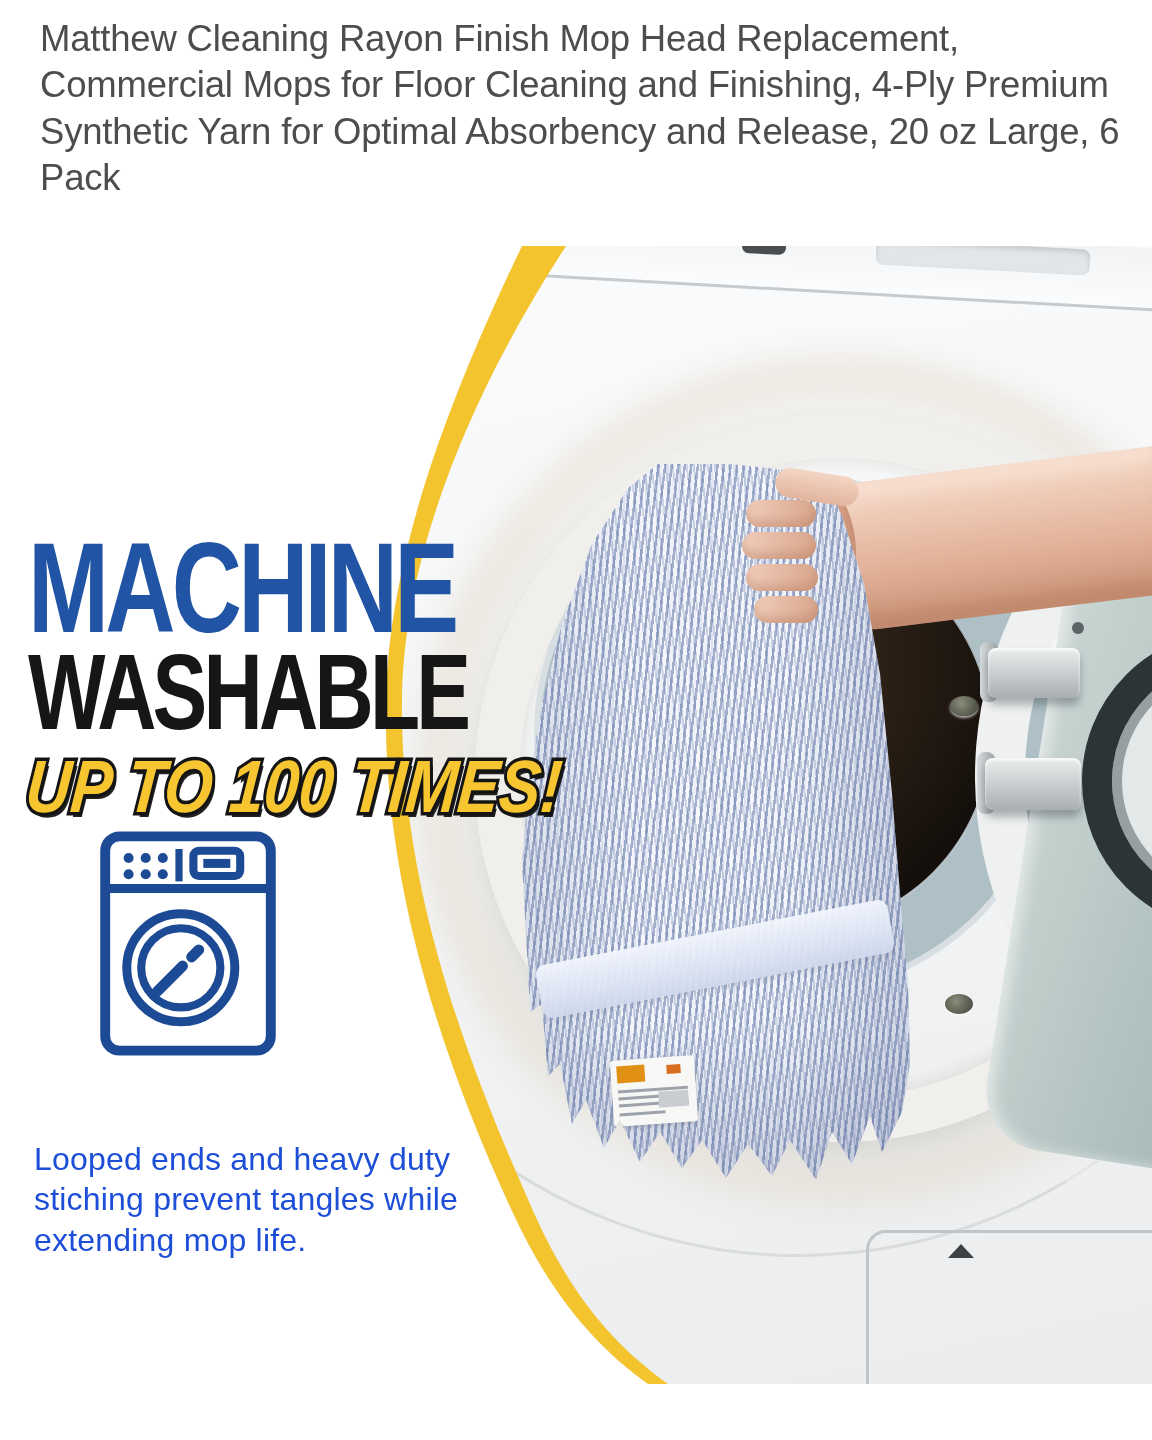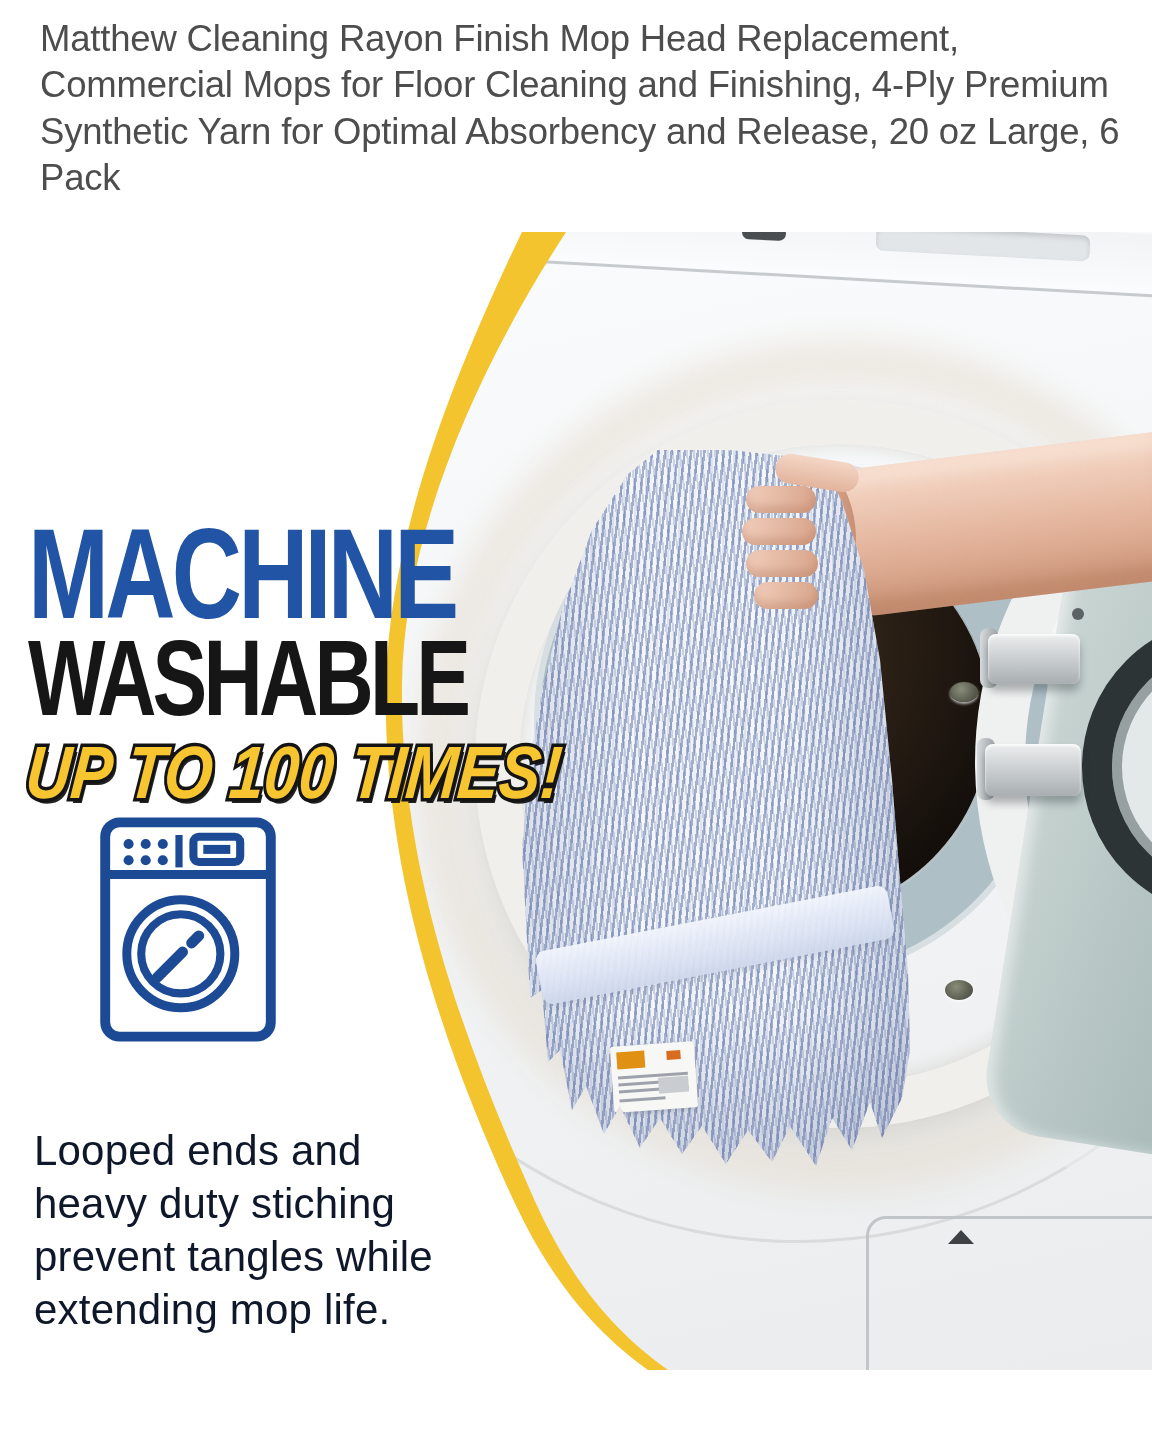--- a/index.html
+++ b/index.html
@@ -13,7 +13,7 @@
     font-size:36.5px;line-height:1.27;color:#4d4d4d;letter-spacing:-0.2px;
   }
   
-  .graphic{position:absolute;left:0;top:232px;width:1152px;height:1138px;overflow:hidden;}
+  .graphic{position:absolute;left:0;top:246px;width:1152px;height:1138px;overflow:hidden;}
   .photo{position:absolute;inset:0;}
   .machine-body{position:absolute;inset:0;background:linear-gradient(168deg,#fbfcfd 0%,#f3f5f6 48%,#eaeced 100%);}
   .control-strip{position:absolute;left:470px;top:-14px;width:780px;height:60px;transform:rotate(3.2deg);

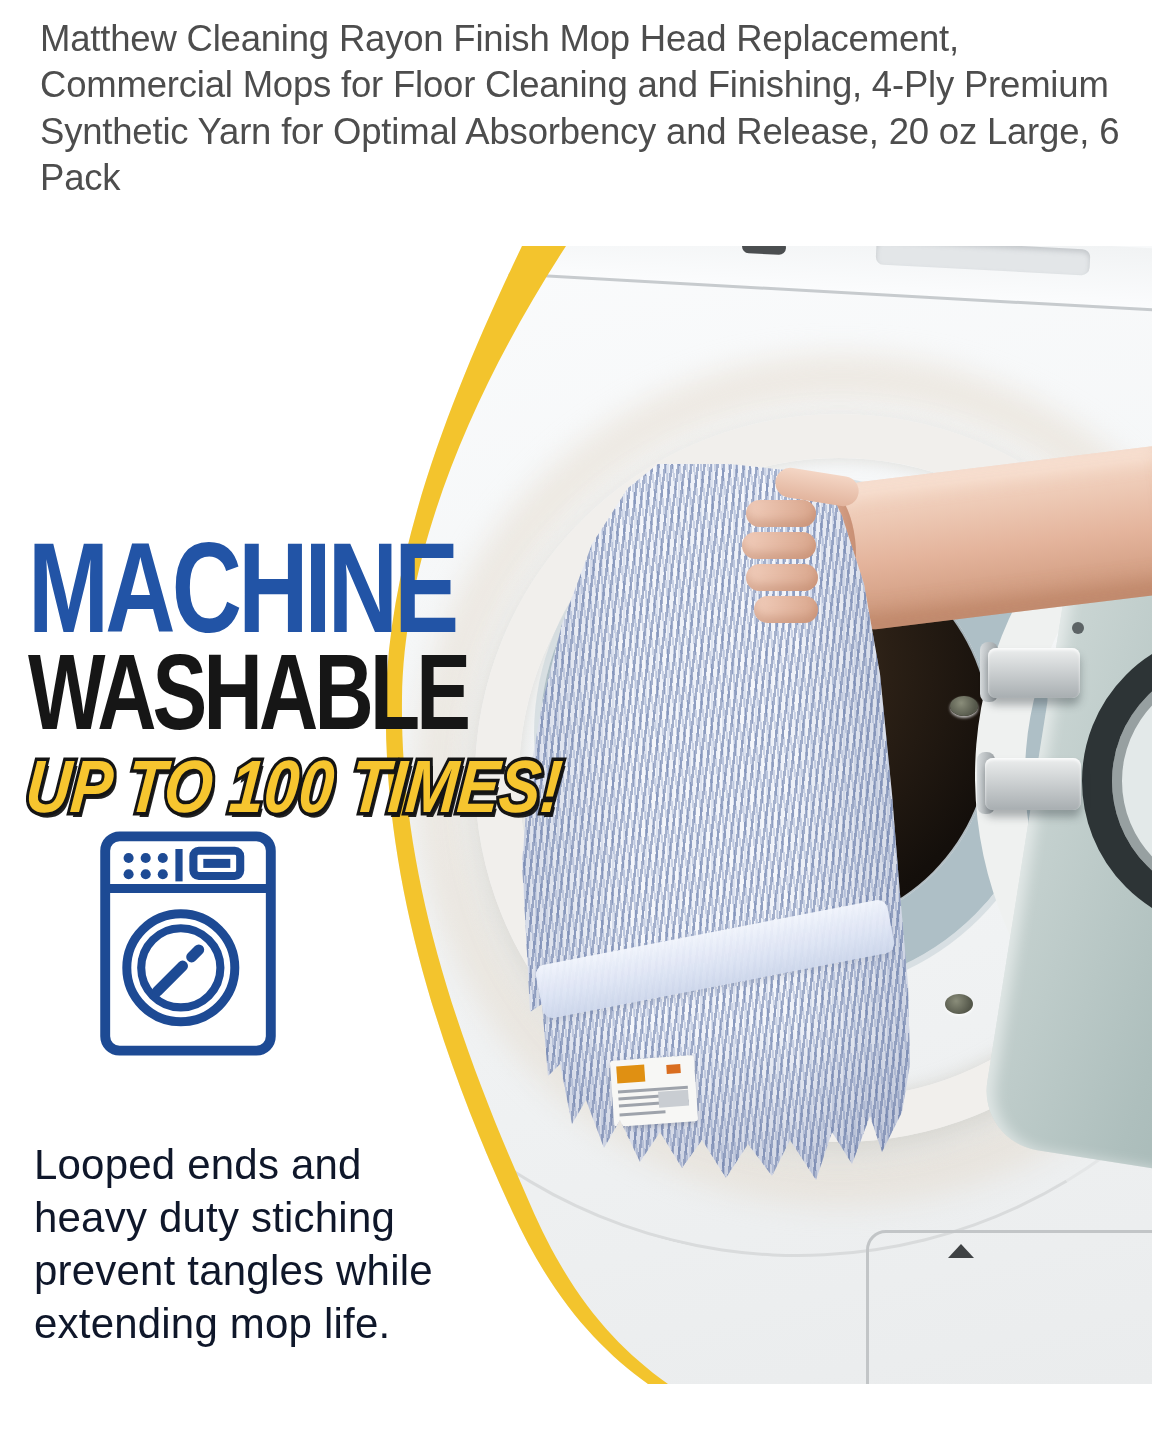--- a/index.html
+++ b/index.html
@@ -108,7 +108,7 @@
     text-shadow:4px 5px 0 rgba(10,10,10,.9);}
   .times-fill{position:relative;color:#f6c52f;}
   .washer-icon{left:98px;top:583px;}
-  .feature-text{left:34px;top:893px;width:434px;font-size:42px;line-height:1.26;color:#0f172a;letter-spacing:.2px;}
+  .feature-text{left:34px;top:893px;width:434px;font-size:32px;line-height:1.26;color:#1d4ed8;letter-spacing:.2px;}
 </style>
 </head>
 <body>

